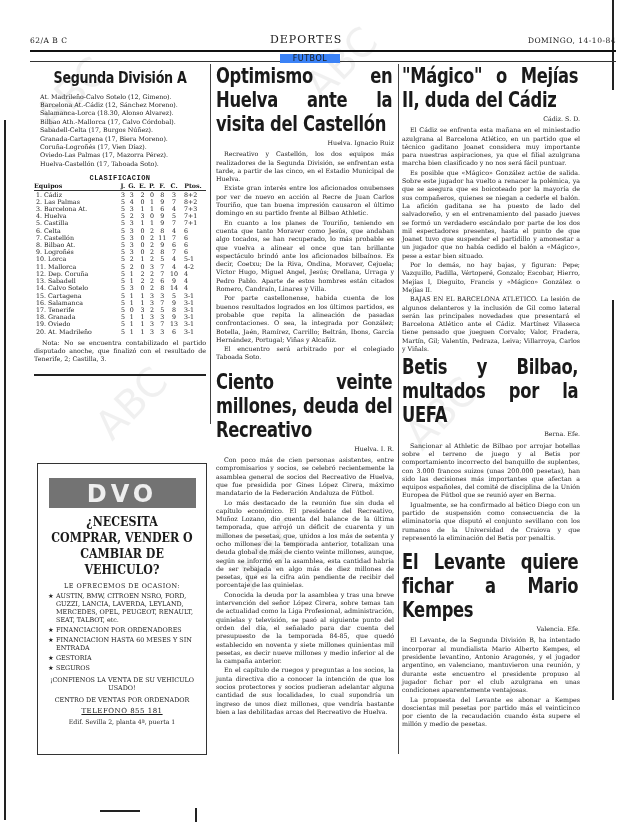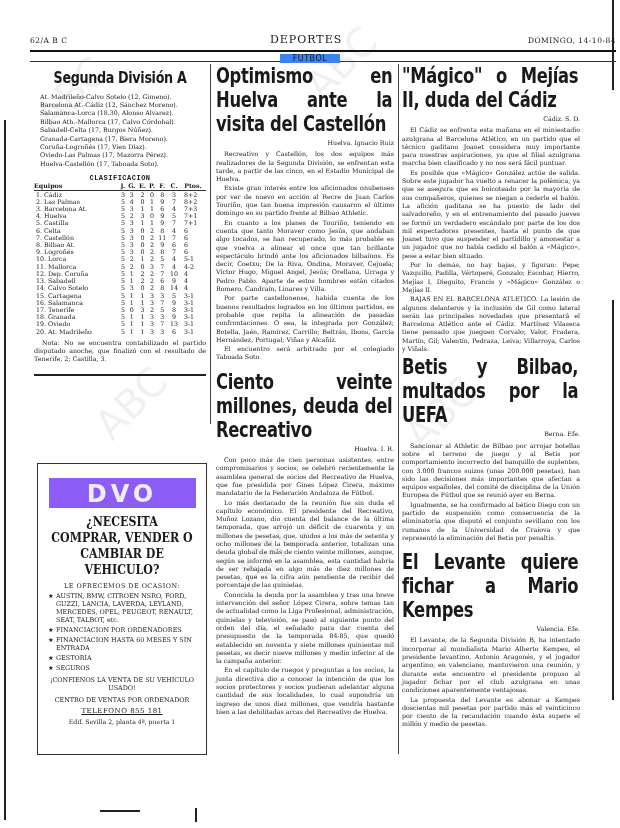--- a/index.html
+++ b/index.html
@@ -40,7 +40,7 @@
   .nota { margin-top:4px; text-indent:8px; }
 
   .ad { position:absolute; left:37px; top:463px; width:168px; height:290px; border:1px solid #333; }
-  .ad .logo { margin:14px auto 0; width:147px; height:30px; background:#8b5cf6; position:relative; }
+  .ad .logo { margin:14px auto 0; width:147px; height:30px; background:#737373; position:relative; }
   .ad .logo span { position:absolute; left:0; right:0; top:2px; text-align:center; color:#eee; font-family:"DejaVu Sans", sans-serif; font-weight:bold; font-size:24px; letter-spacing:4px; }
   .ad .big { text-align:center; font-family:"DejaVu Serif", serif; font-weight:bold; font-size:13px; line-height:16px; margin-top:6px; transform:scaleX(0.85); }
   .ad .sub { text-align:center; font-size:6.4px; margin-top:4px; letter-spacing:0.5px; }

